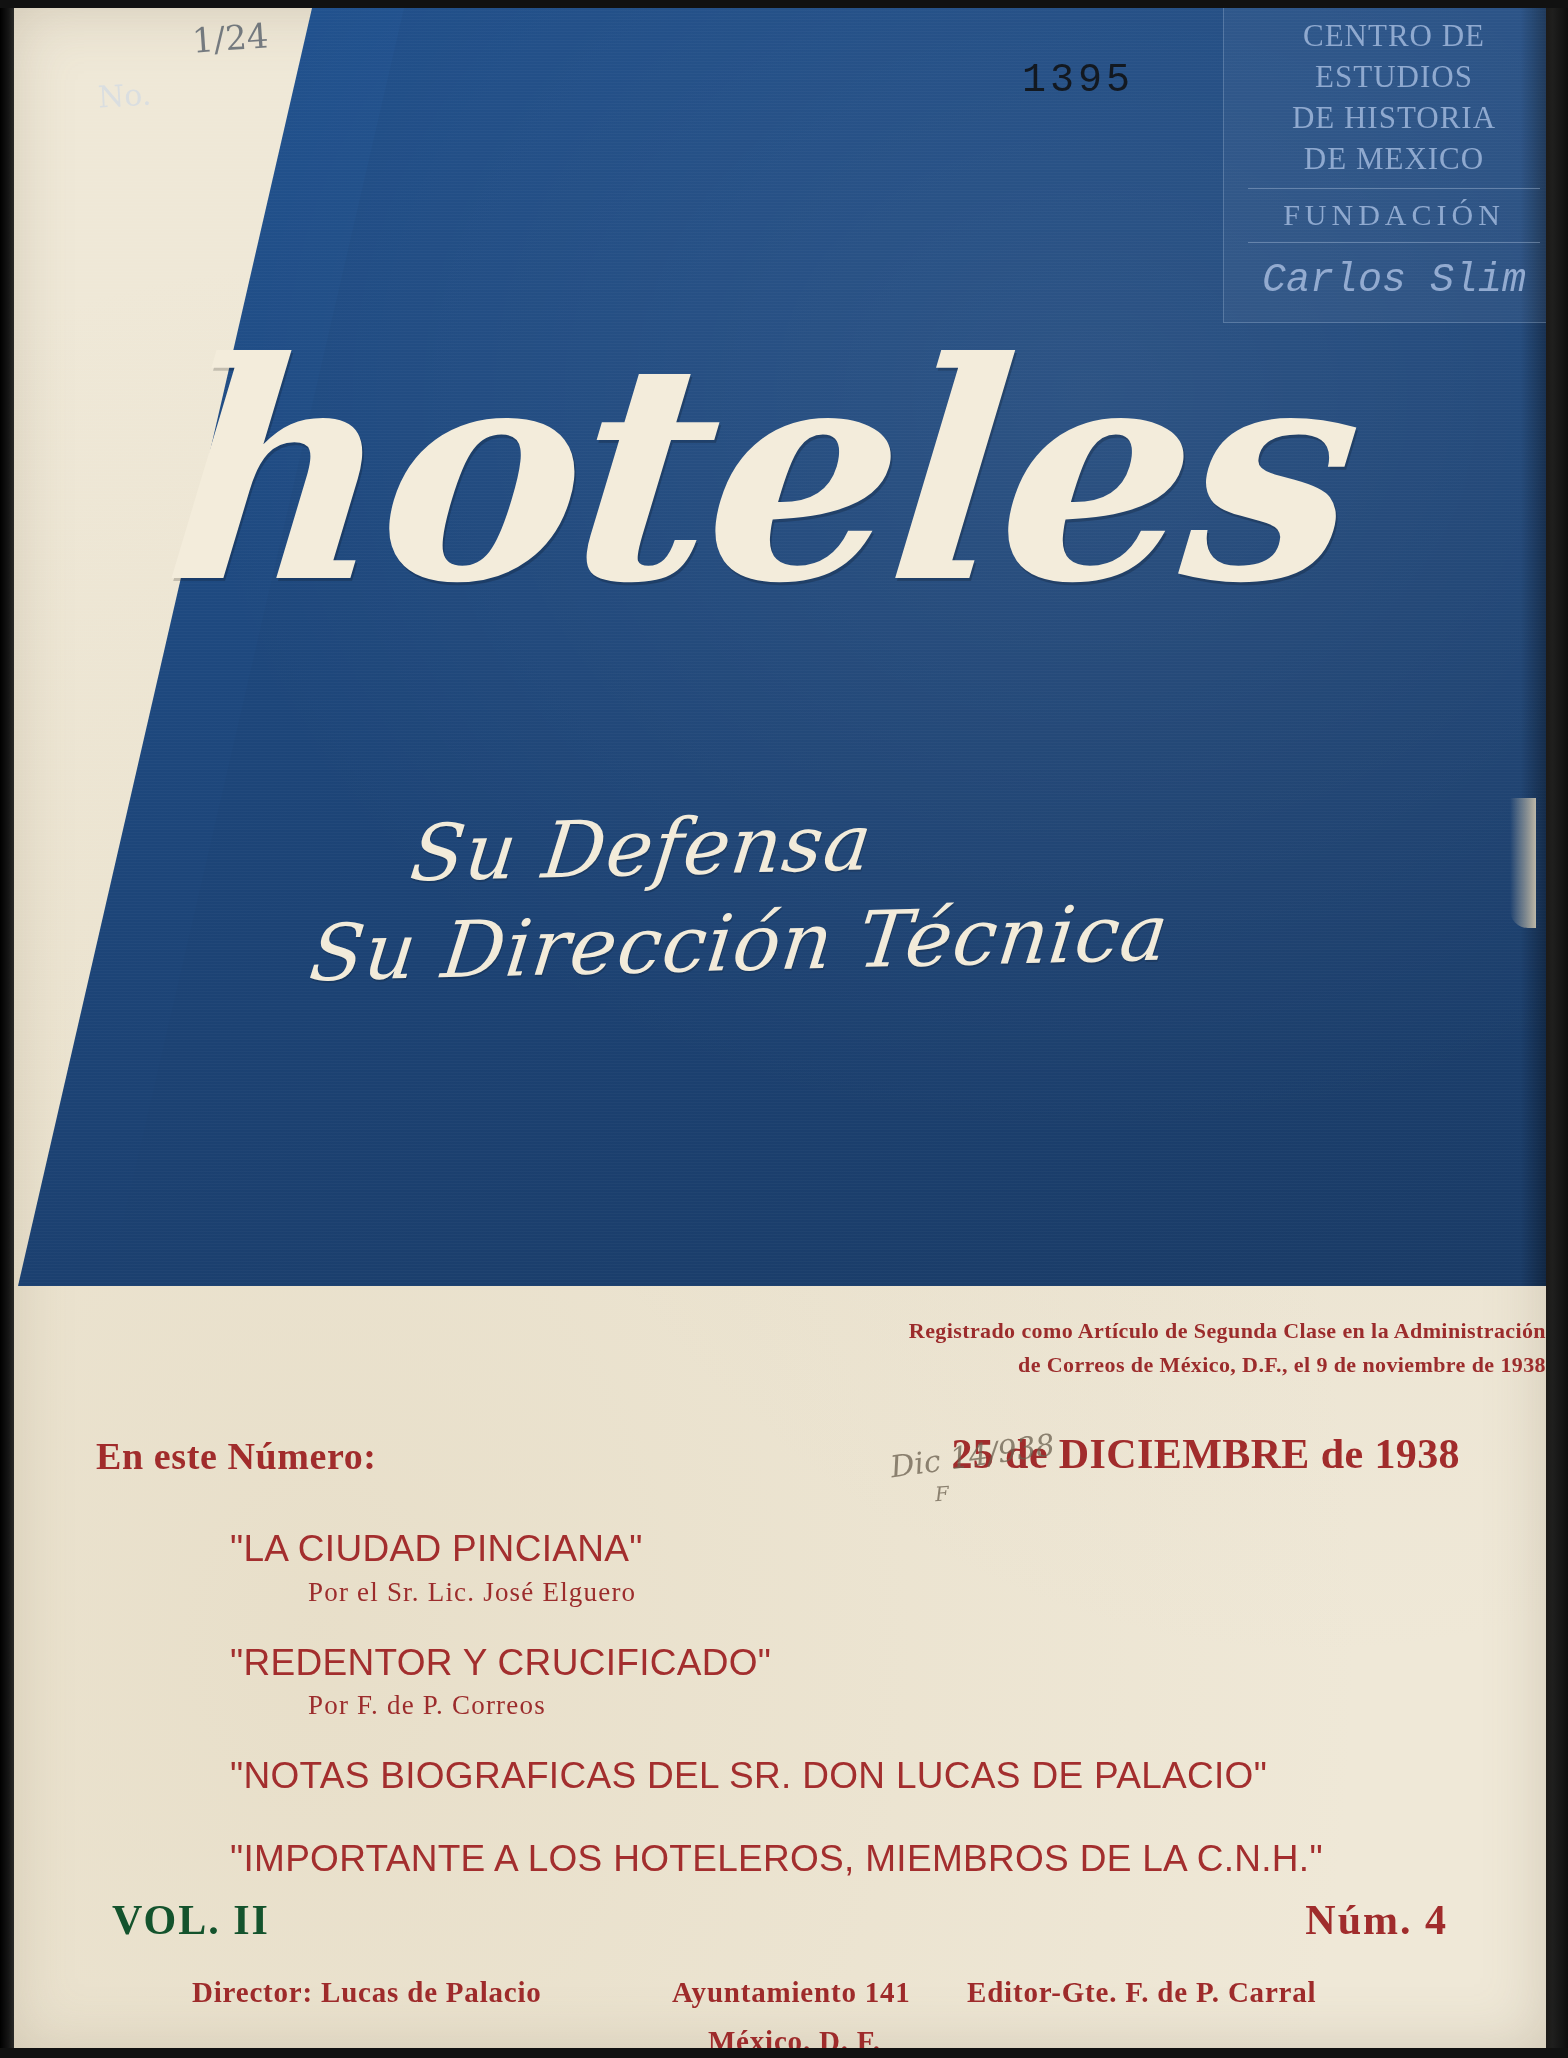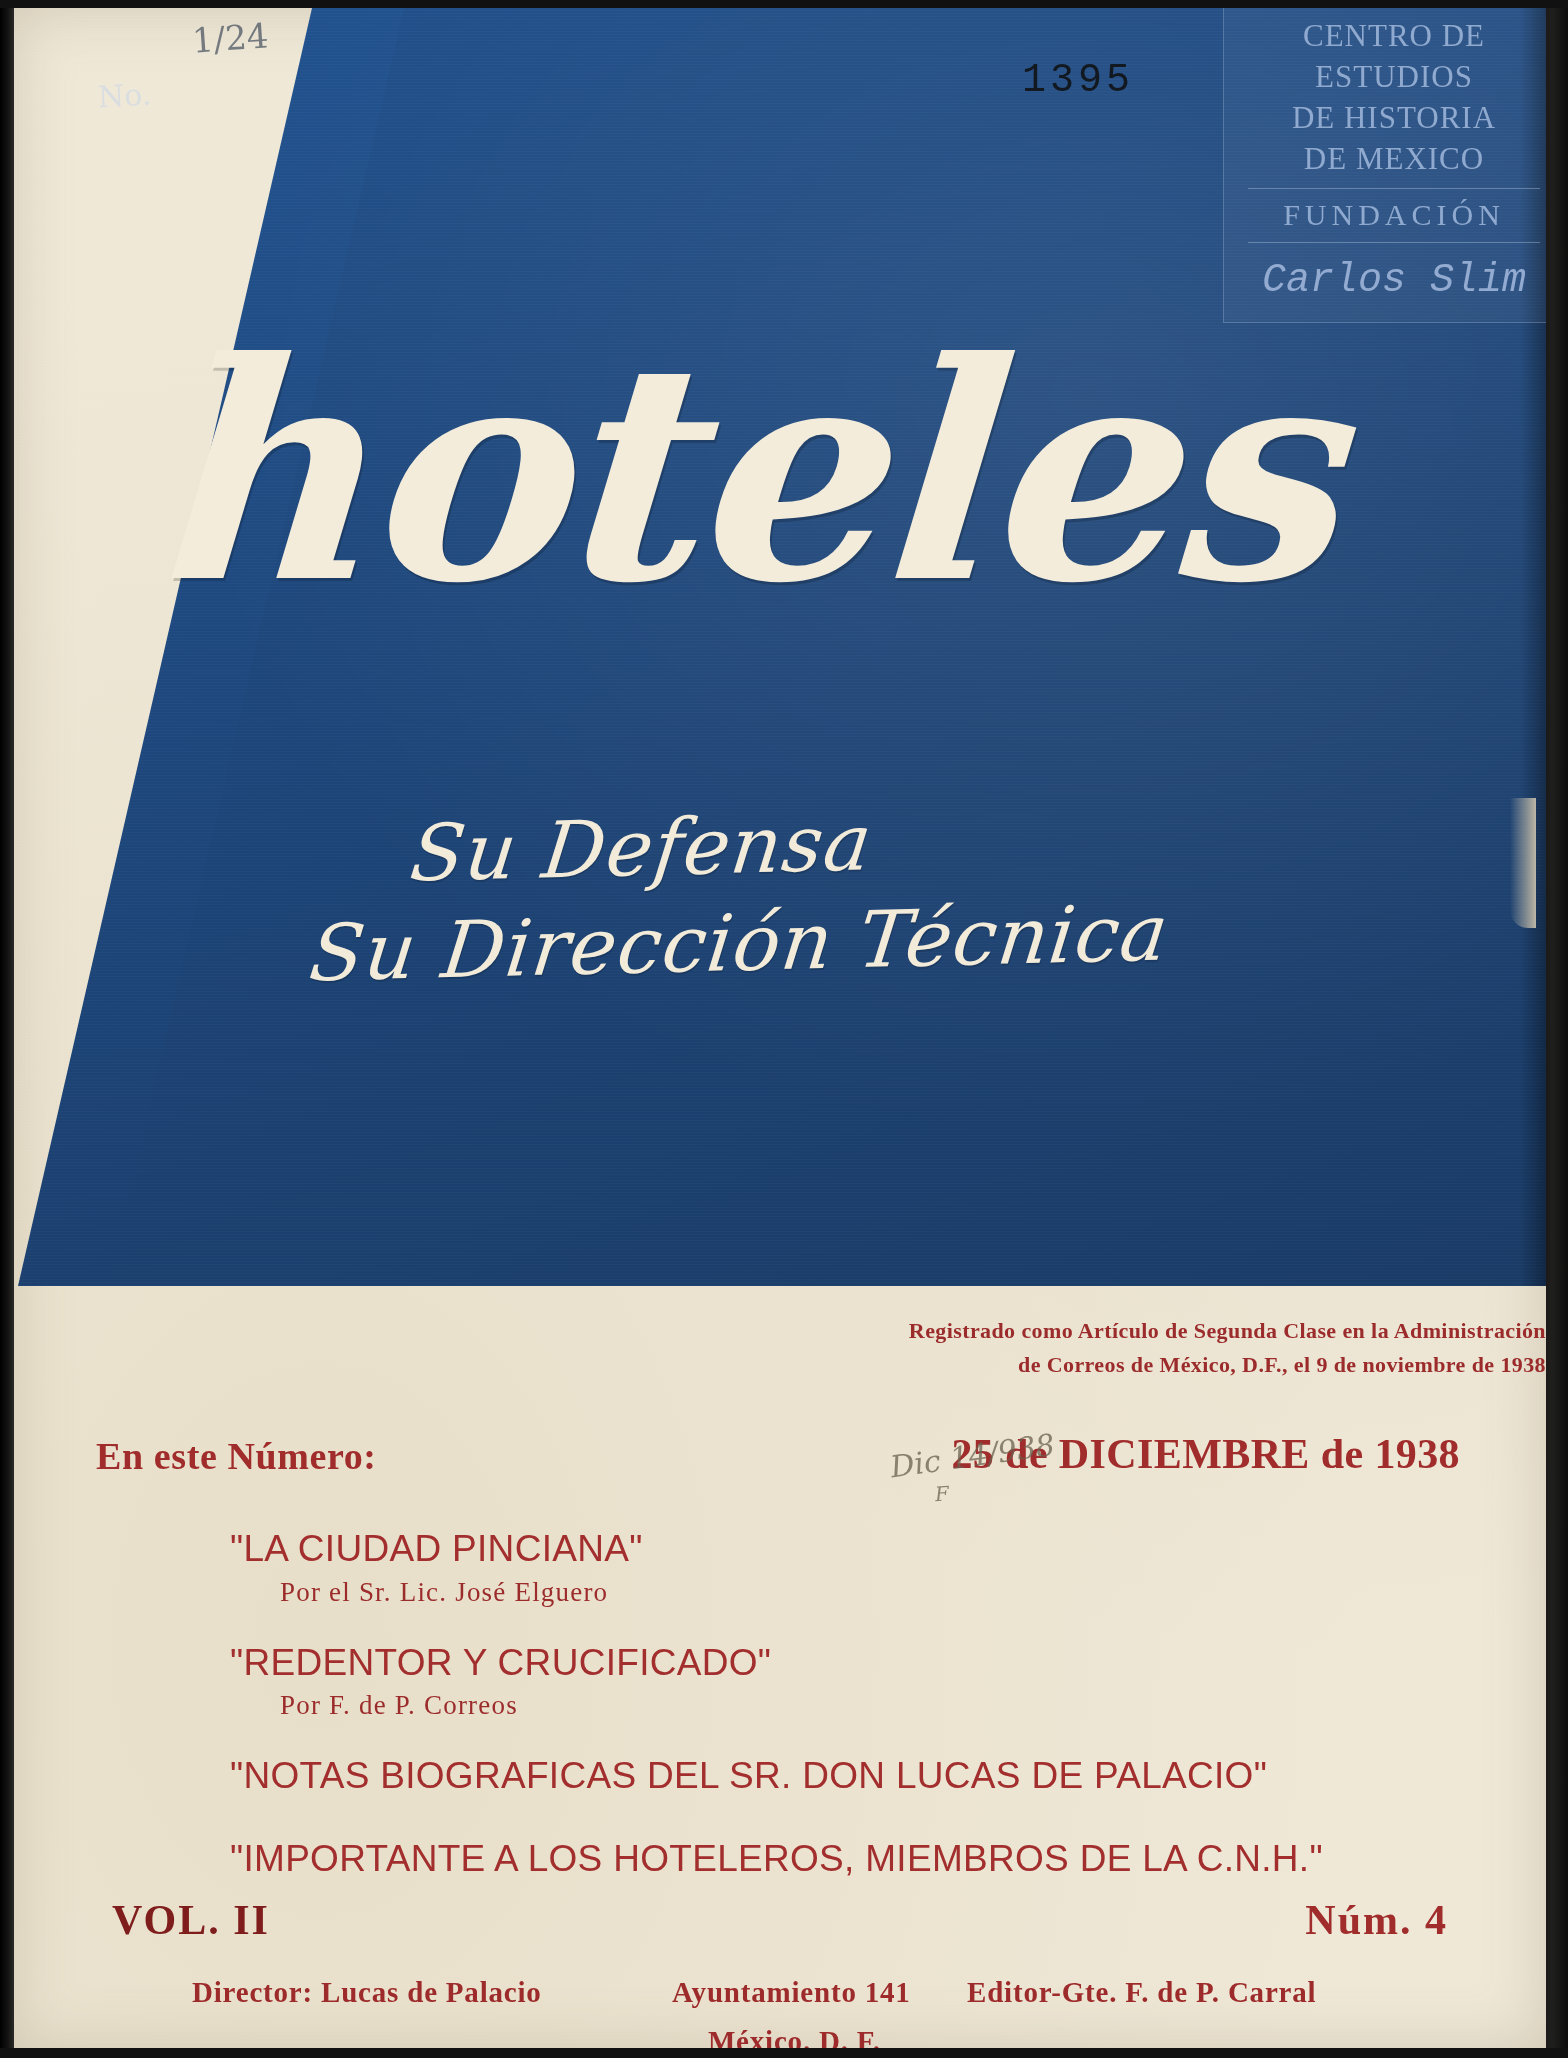--- a/index.html
+++ b/index.html
@@ -252,7 +252,7 @@
     font-family: "Liberation Serif", serif;
     font-size: 27px;
     color: #9c2c2c;
-    margin-left: 50px;
+    margin-left: 78px;
     margin-top: 6px;
     letter-spacing: 1.2px;
   }

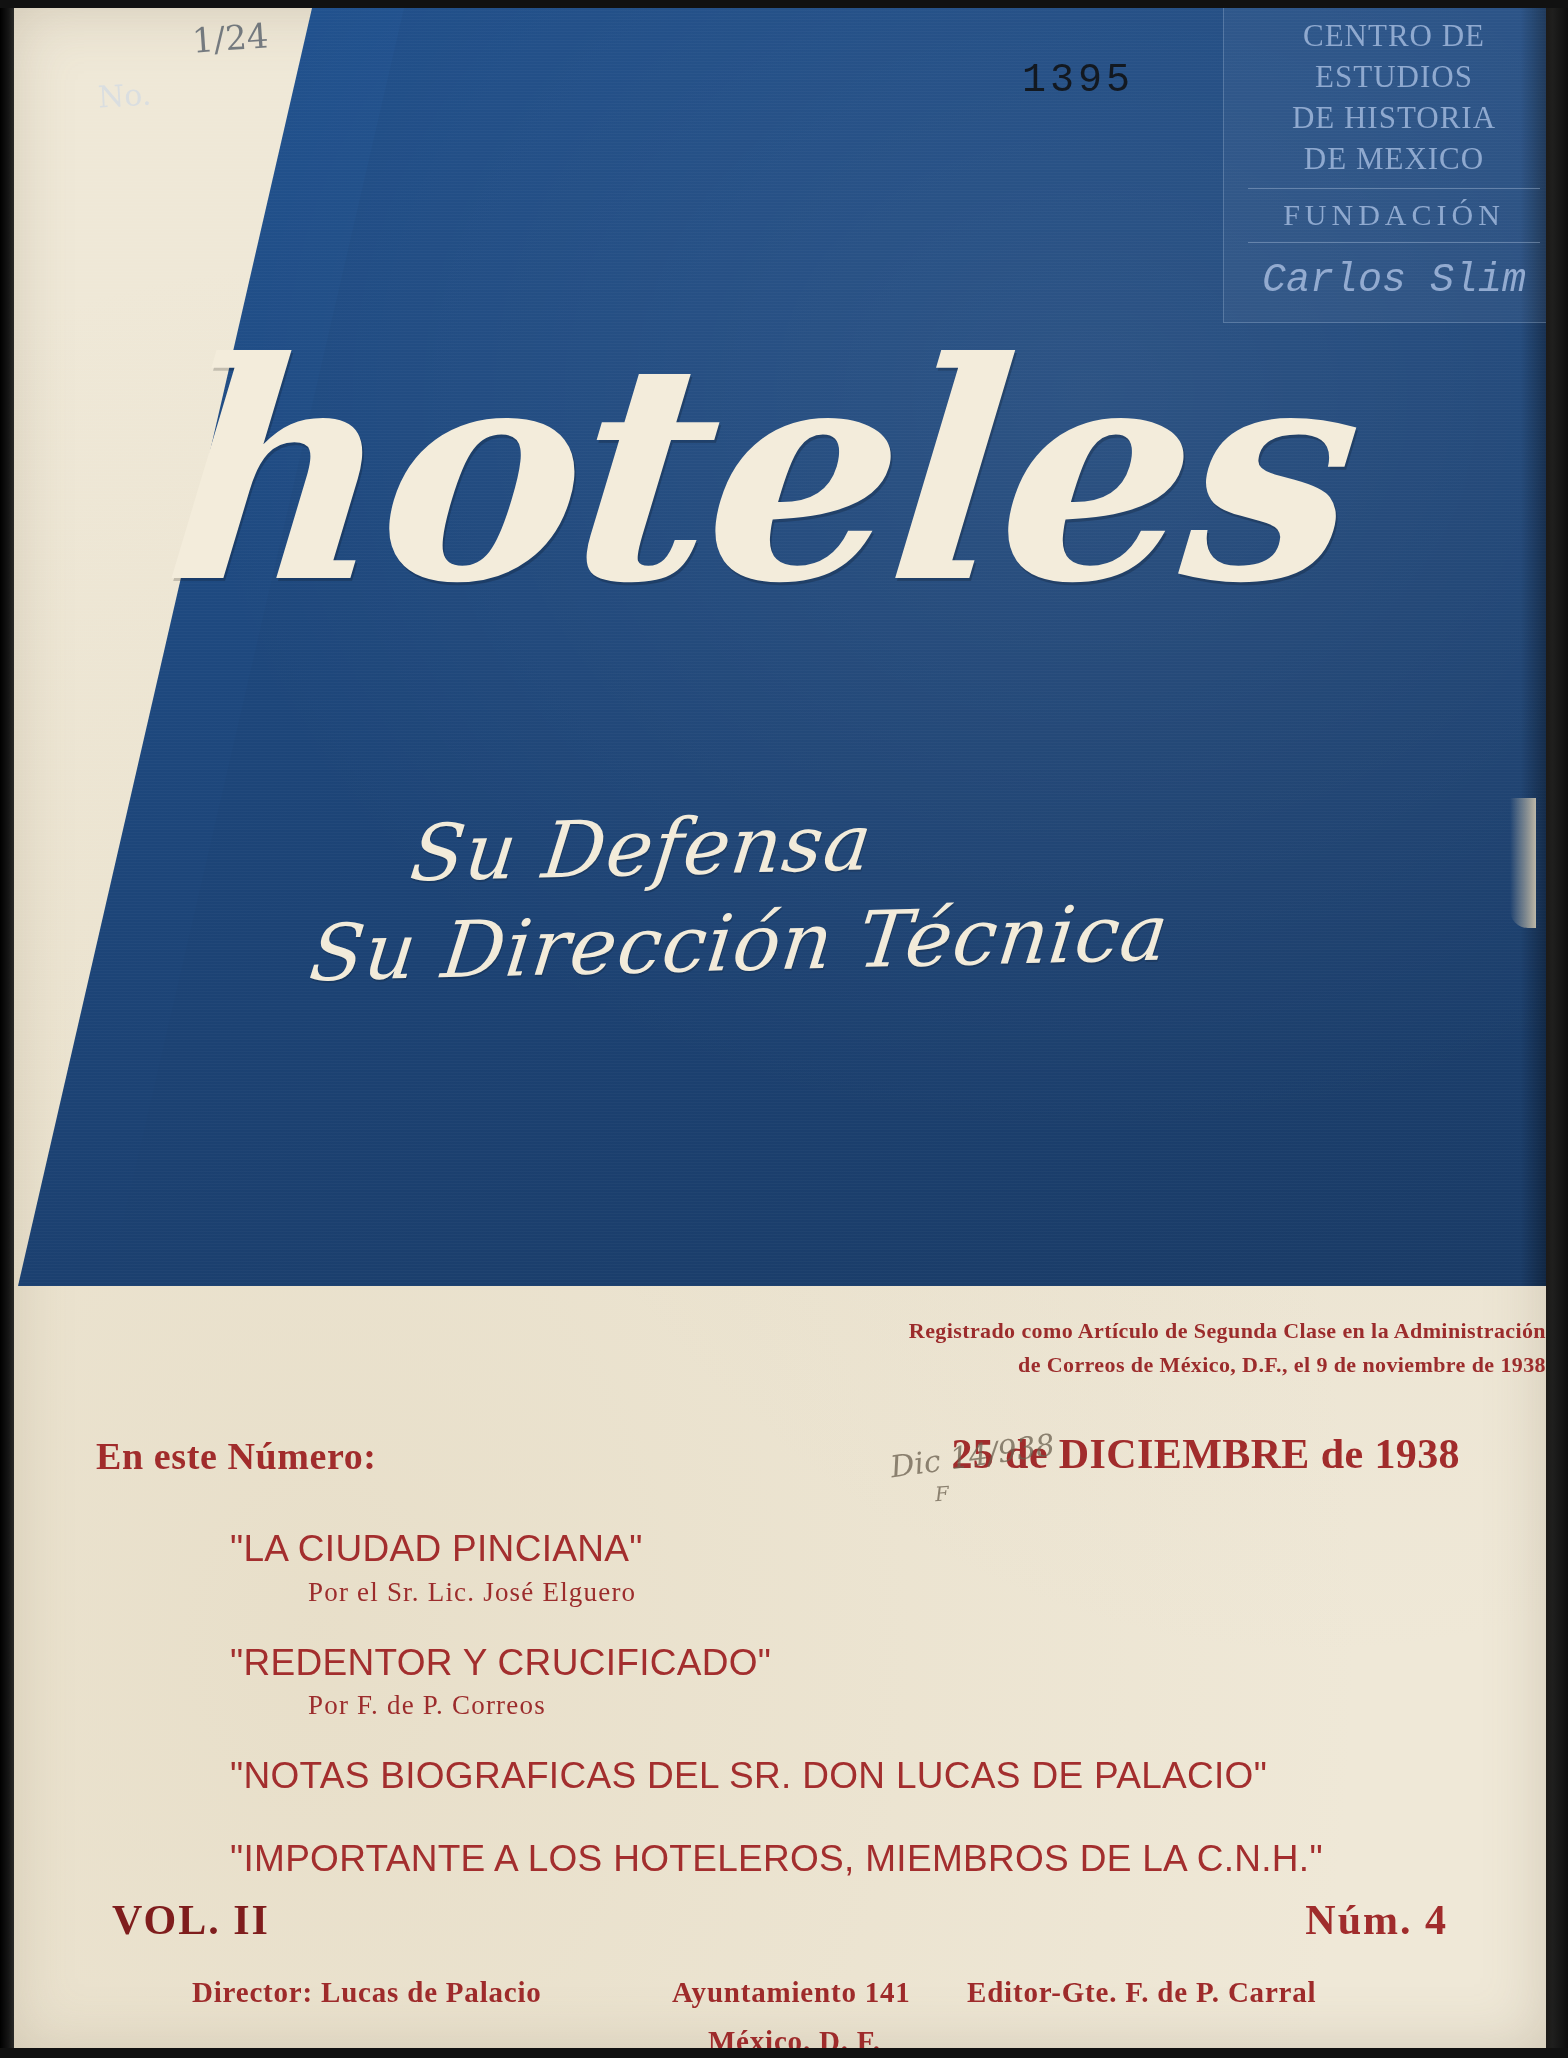--- a/index.html
+++ b/index.html
@@ -269,7 +269,7 @@
     font-family: "Liberation Serif", serif;
     font-weight: 700;
     font-size: 42px;
-    color: #7f1d1d;
+    color: #14532d;
     letter-spacing: 2px;
   }
   .num {

